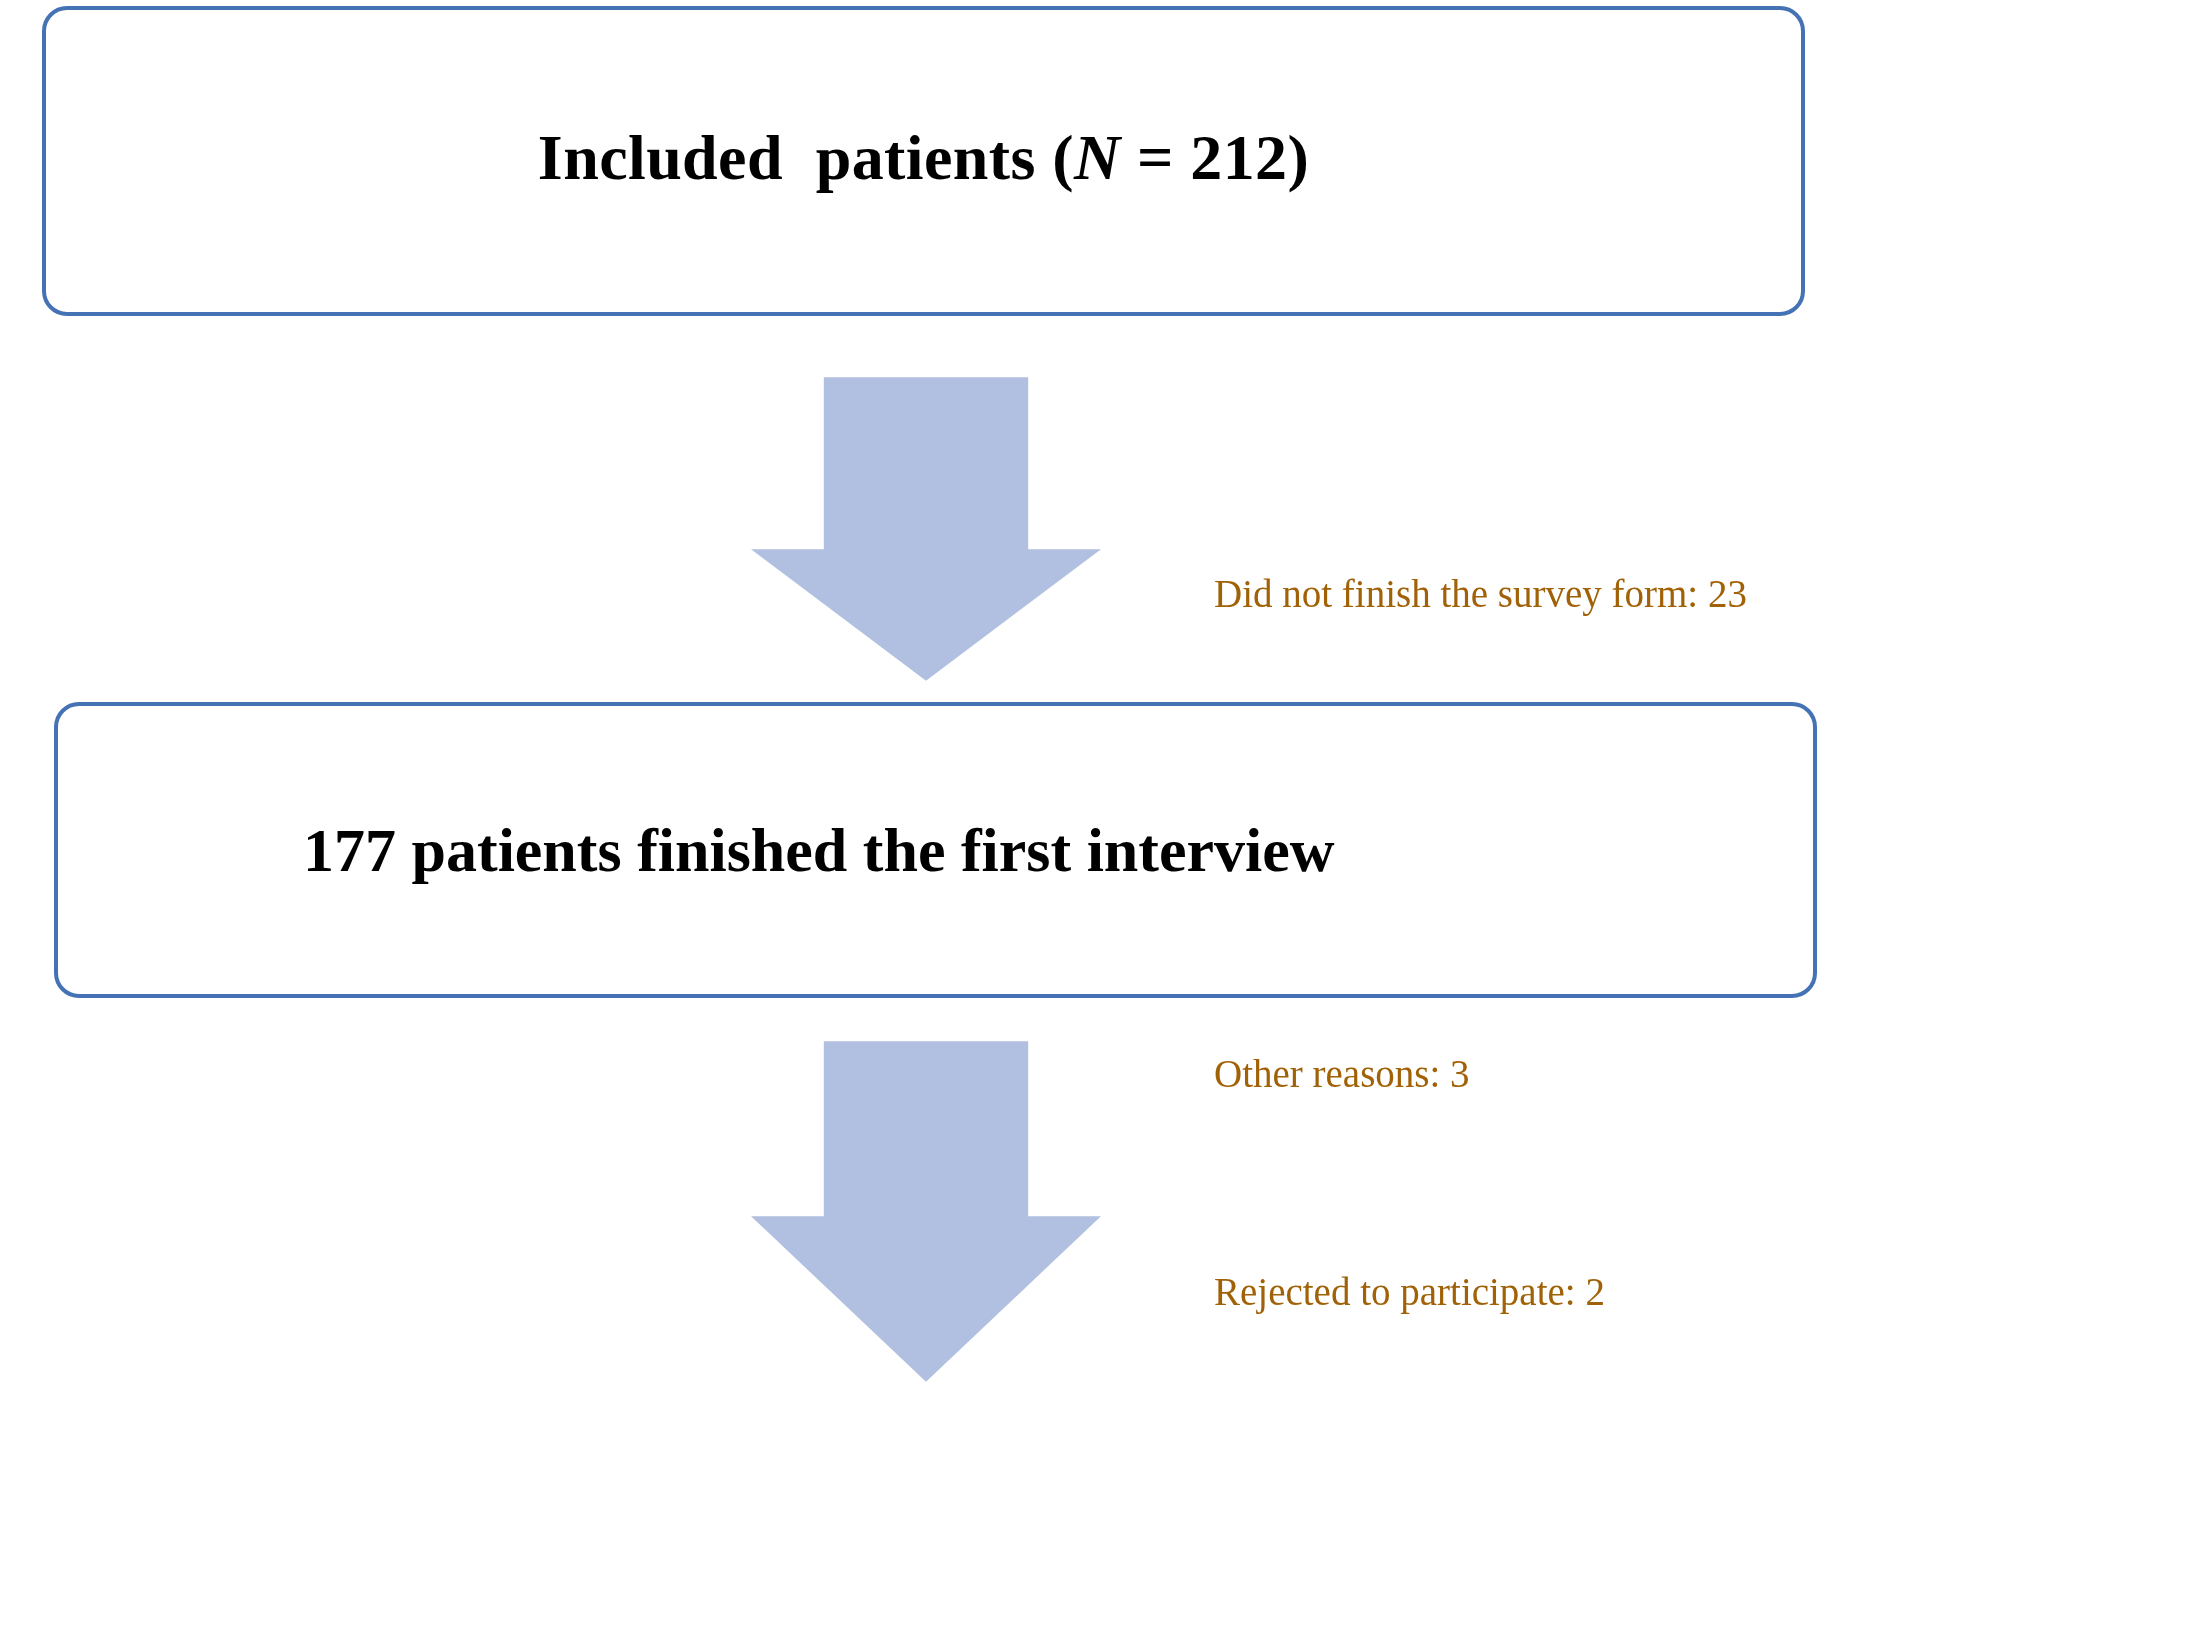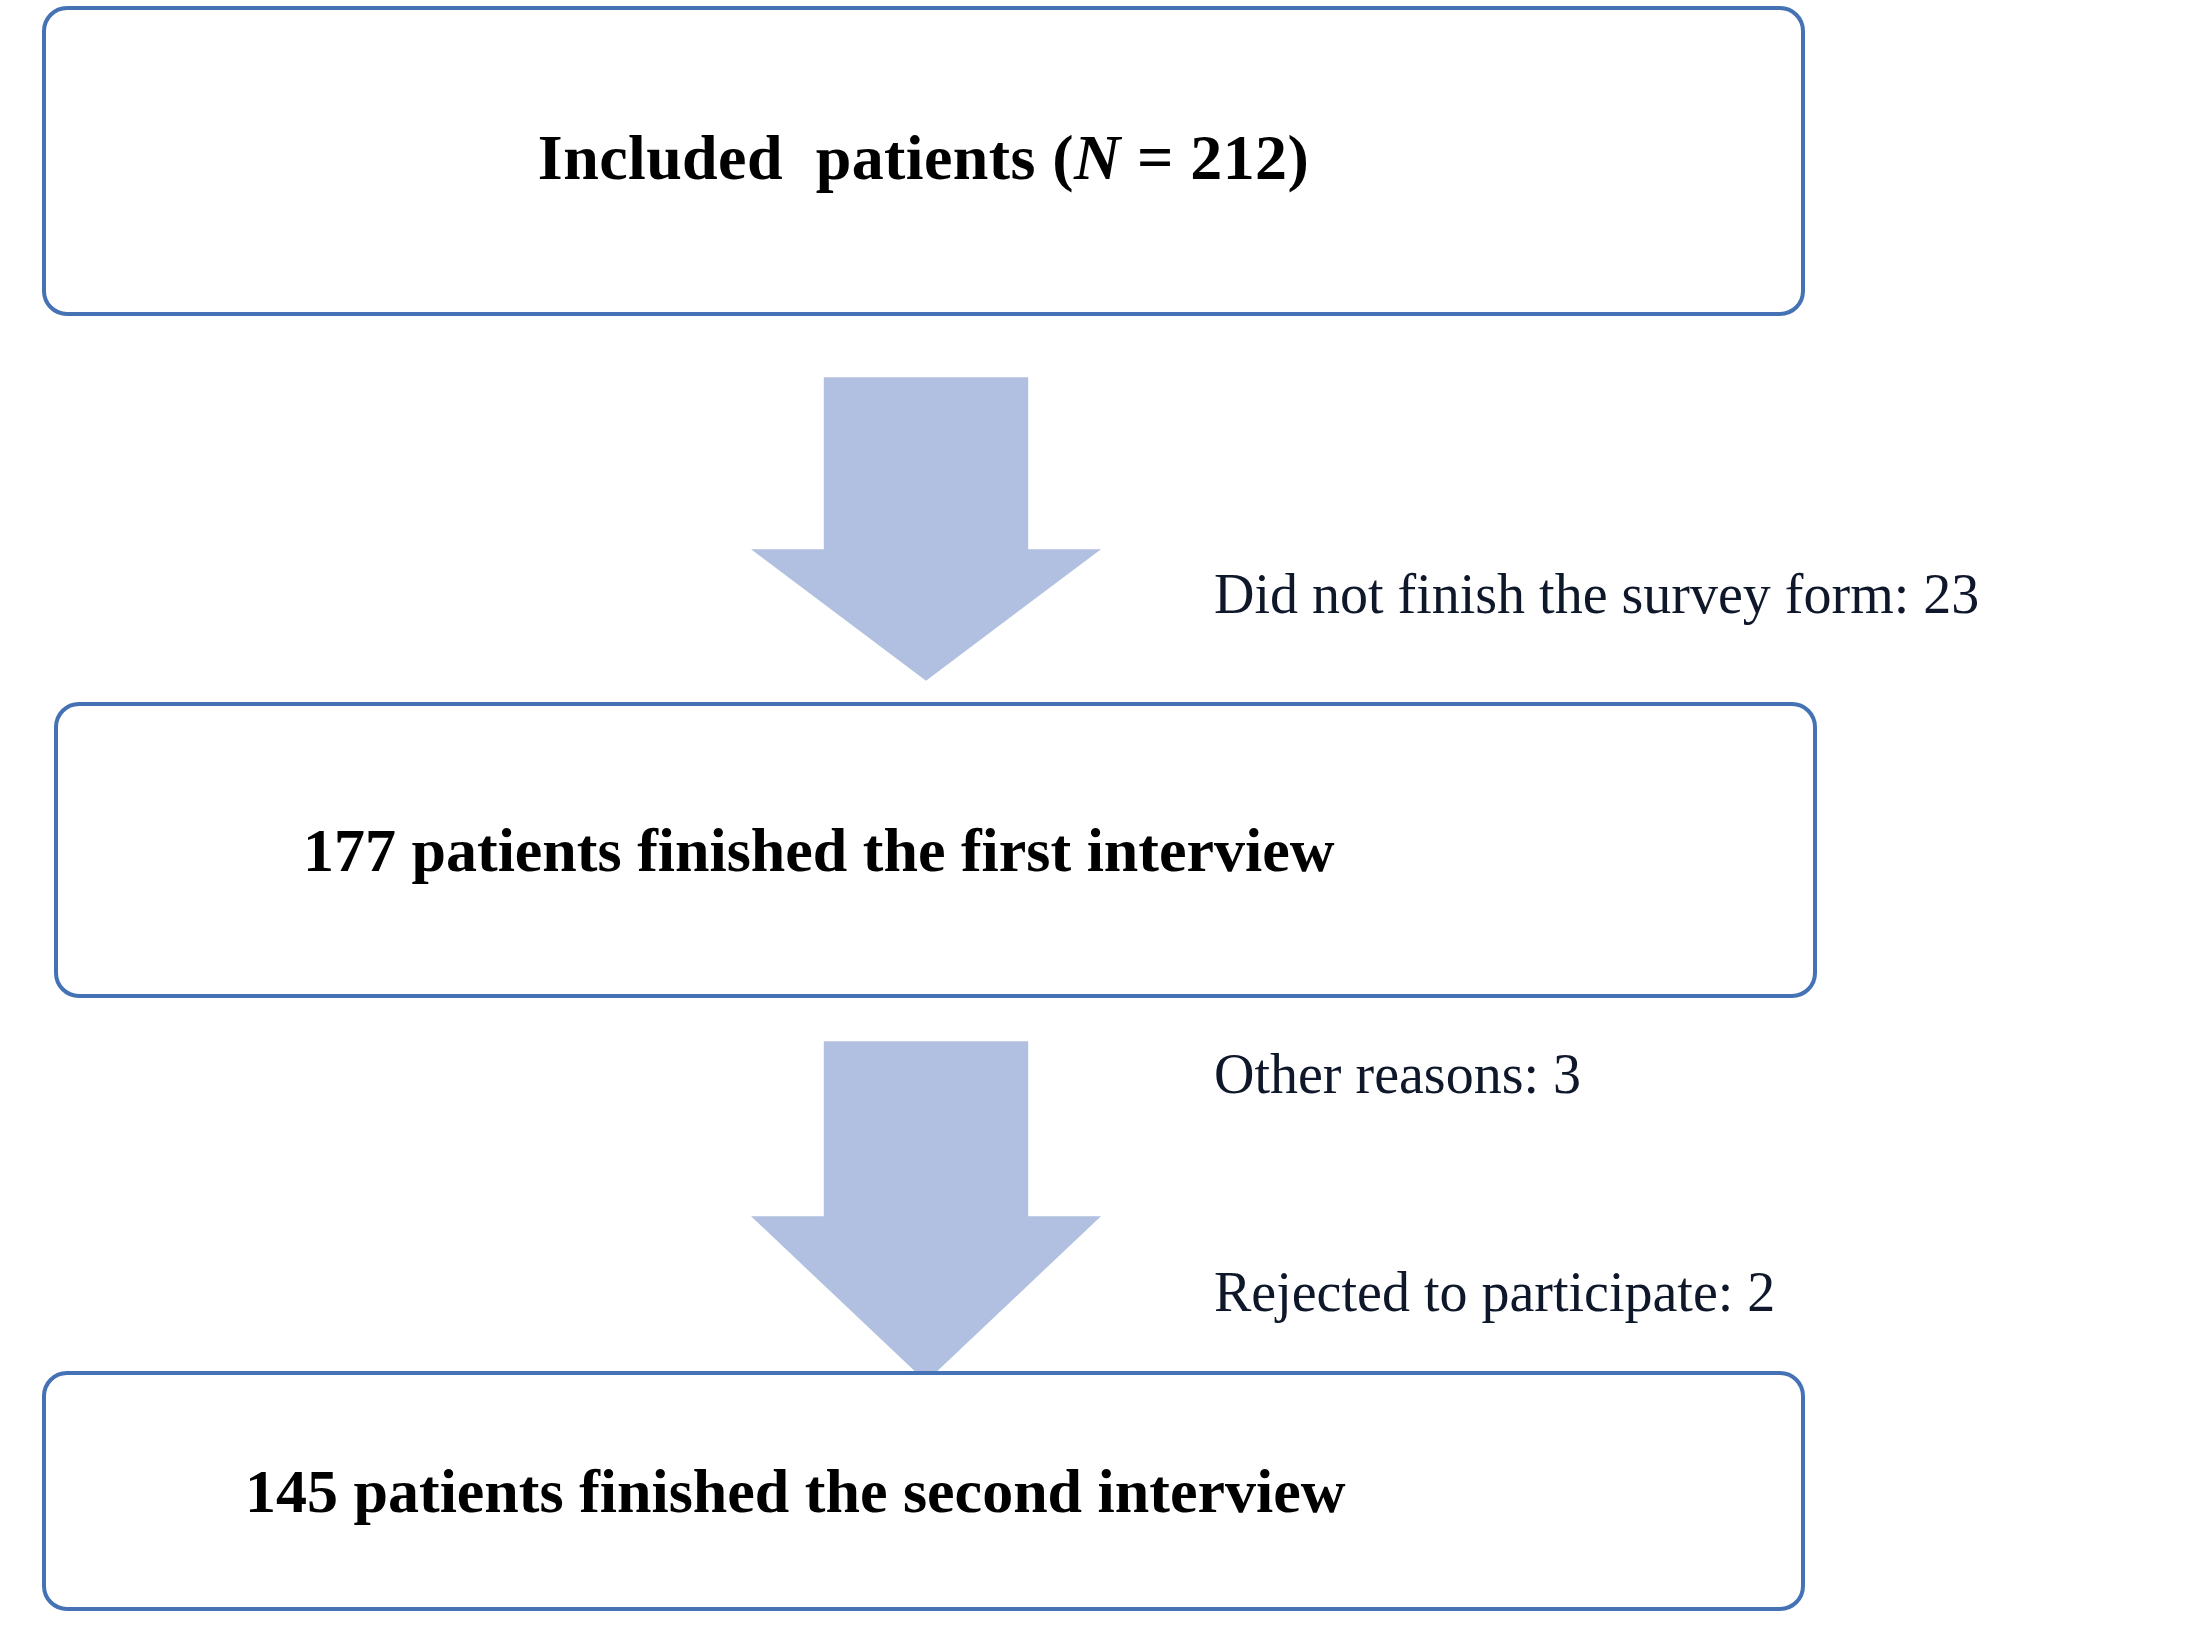--- a/index.html
+++ b/index.html
@@ -102,8 +102,8 @@
     position: absolute;
     font-family: "Liberation Serif", "DejaVu Serif", serif;
     font-weight: normal;
-    color: #0f172a;
-    font-size: 56px;
+    color: #a16207;
+    font-size: 39px;
     line-height: 80px;
     white-space: pre;
   }

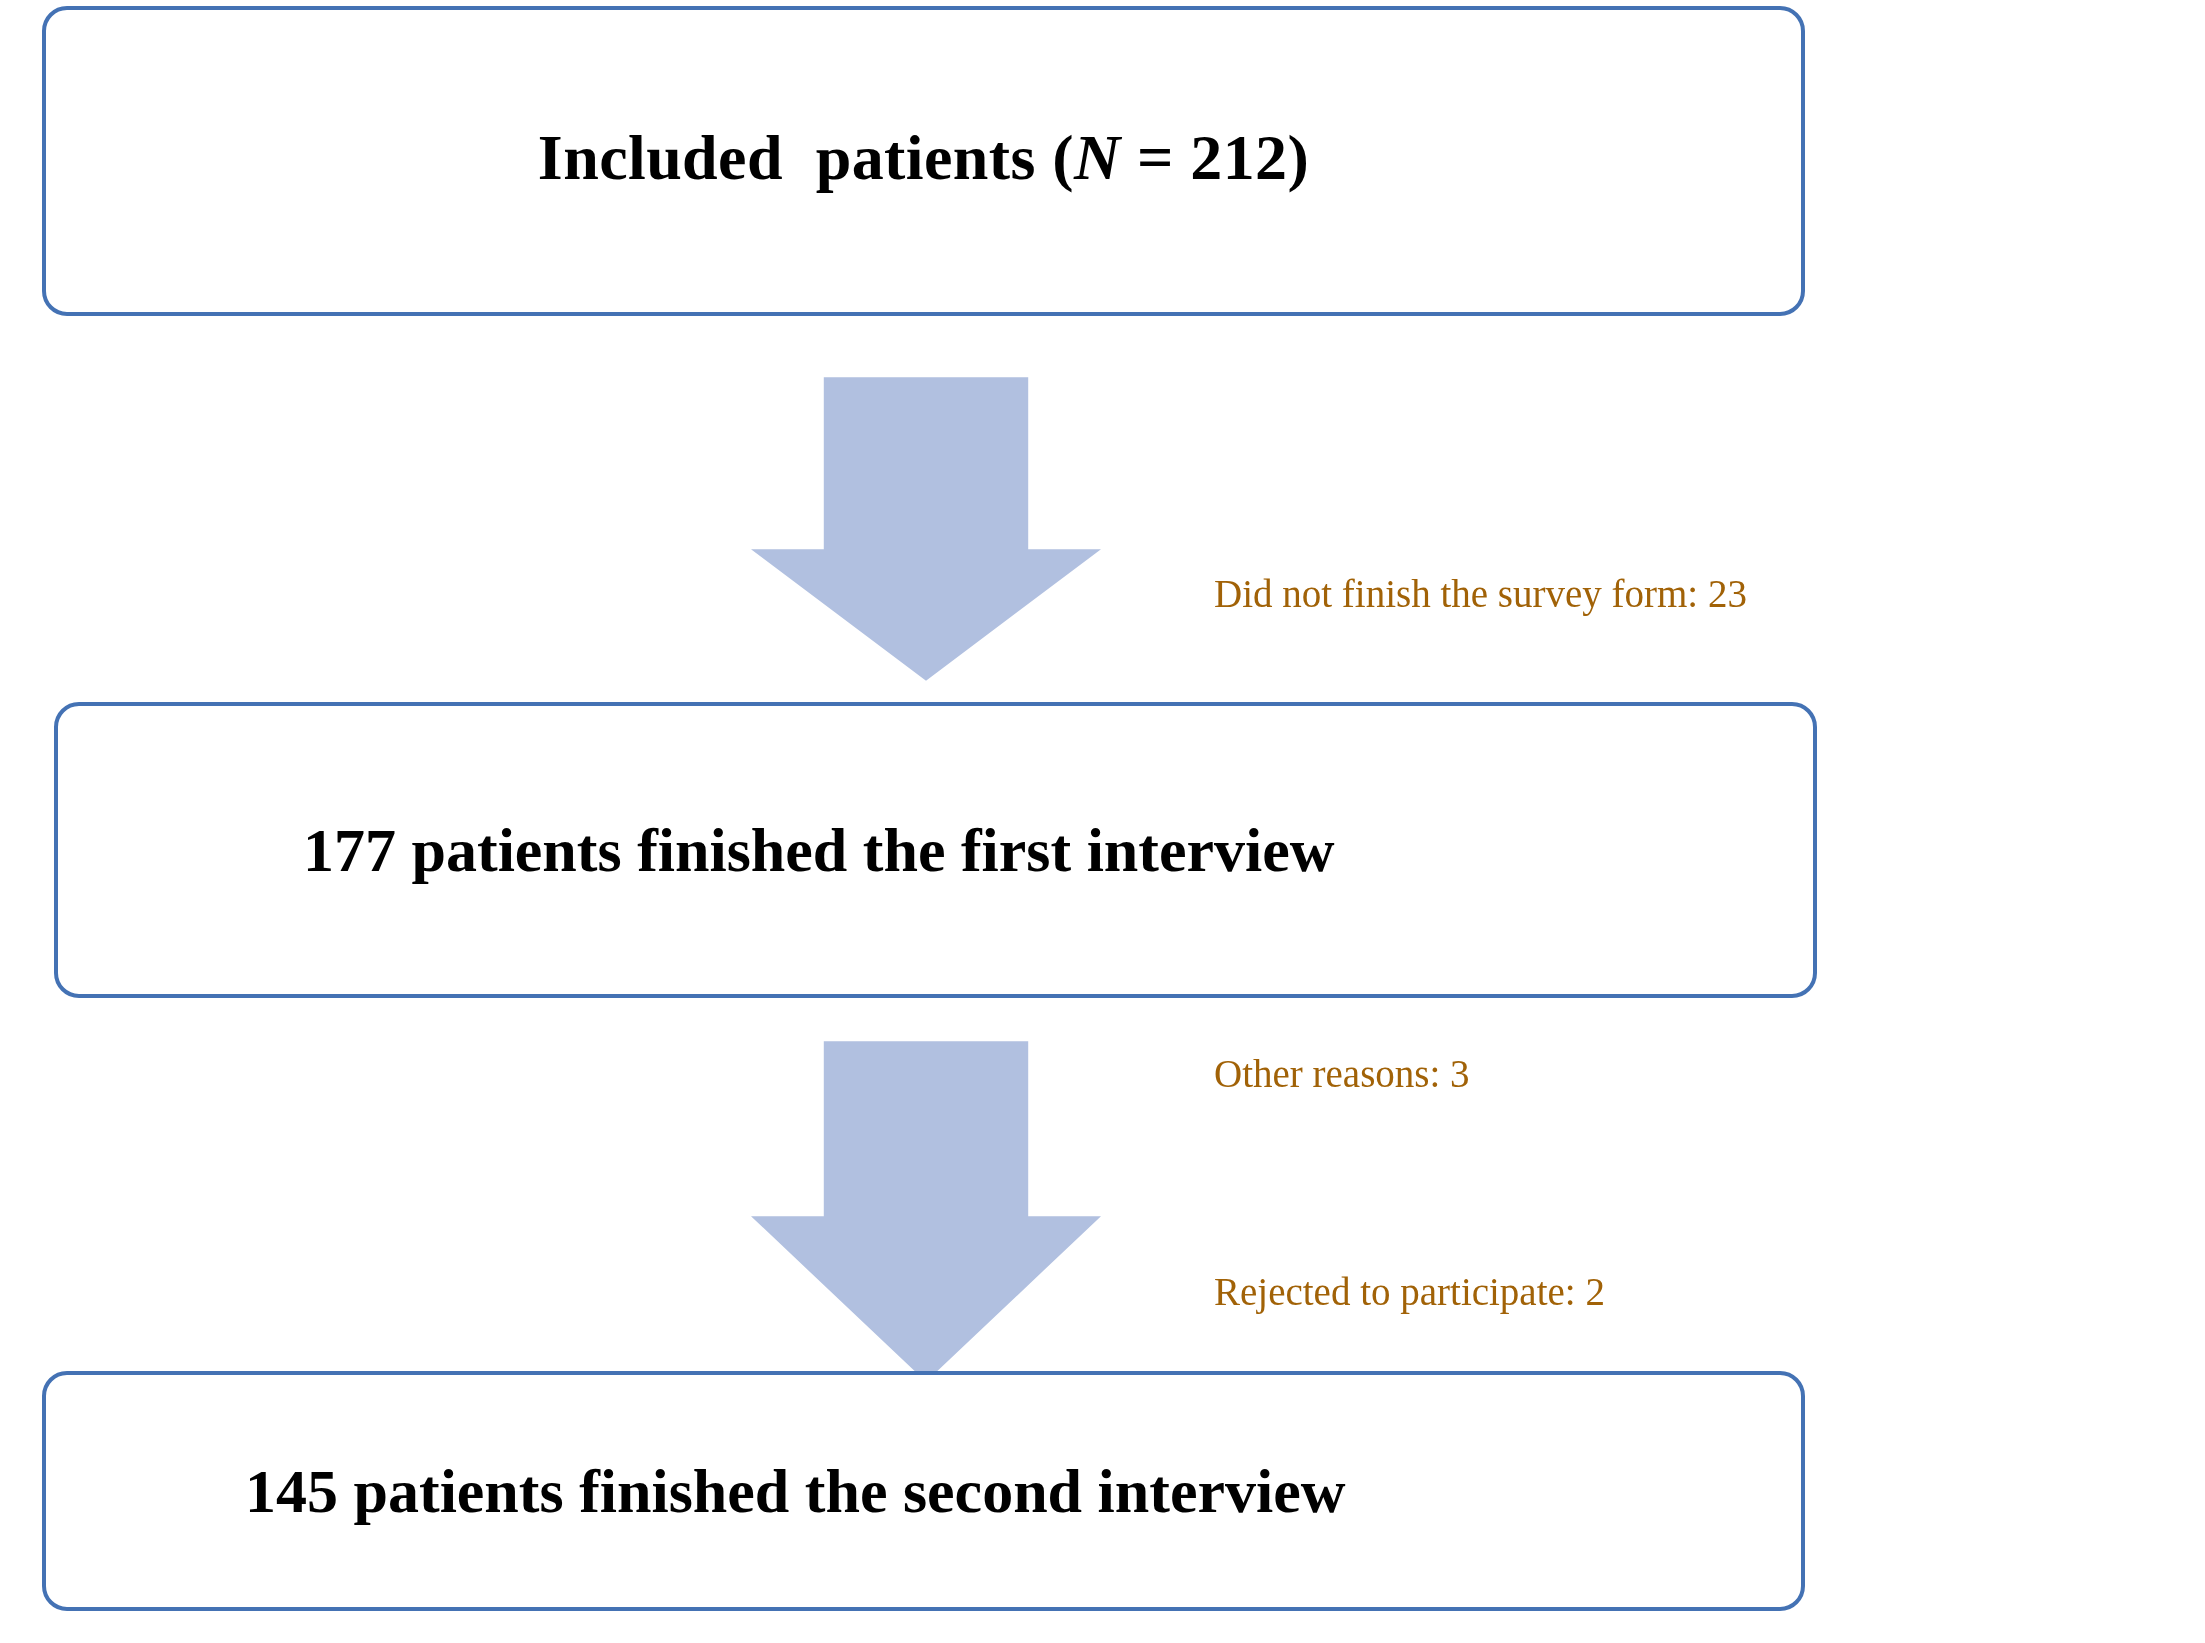--- a/index.html
+++ b/index.html
@@ -150,9 +150,6 @@
     <span class="annot-line">Rejected to participate: 2</span>
   </div>
 
-  <div class="flow-box" id="box-second" style="border-color: rgb(68, 114, 180); background: rgb(255, 255, 255);">
-    <span class="box-text">145 patients finished the second interview</span>
-  </div>
 
 </div>
 

